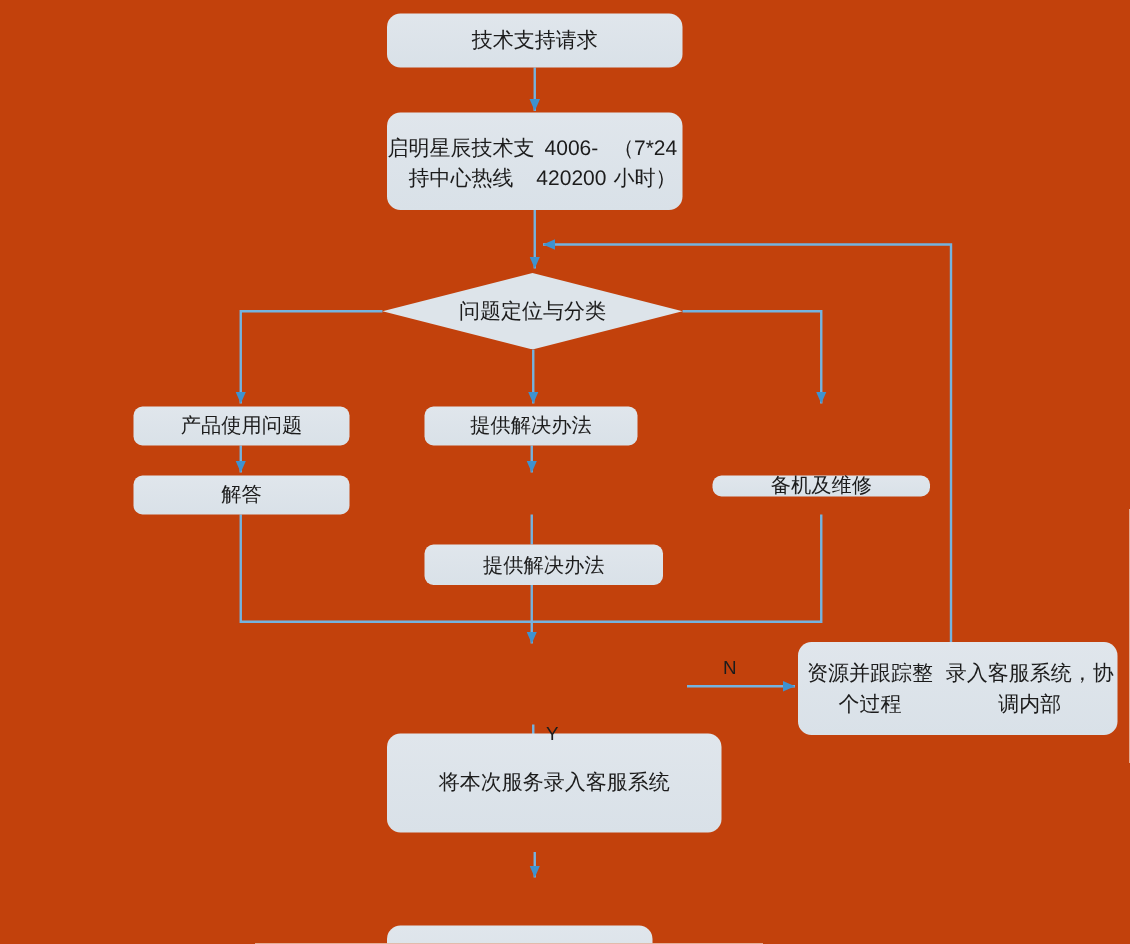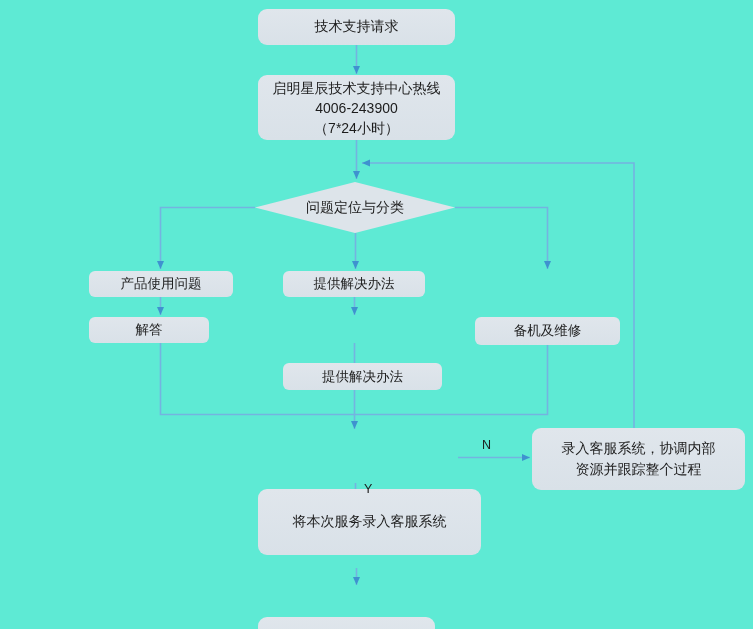--- a/index.html
+++ b/index.html
@@ -6,7 +6,7 @@
   .canvas{
     position:relative;
     width:753px;height:629px;
-    background:#5eead4;
+    background:#c2410c;
     font-family:"Liberation Sans","DejaVu Sans",sans-serif;
     color:#1c1c1c;
     overflow:hidden;

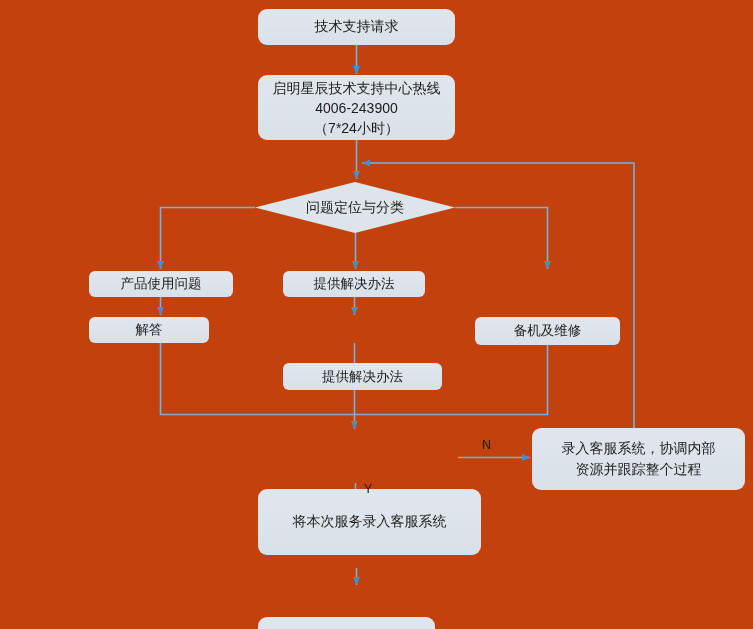--- a/index.html
+++ b/index.html
@@ -25,7 +25,7 @@
     border-radius:9px;
   }
   .box.small{border-radius:6px;font-size:13.5px;}
-  .multi{flex-direction:column;line-height:20px;text-align:center;}
+  .multi{flex-direction:row;line-height:20px;text-align:center;}
   .diamond{background:transparent;}
   .diamond .dshape{
     position:absolute;left:0;top:0;right:0;bottom:0;

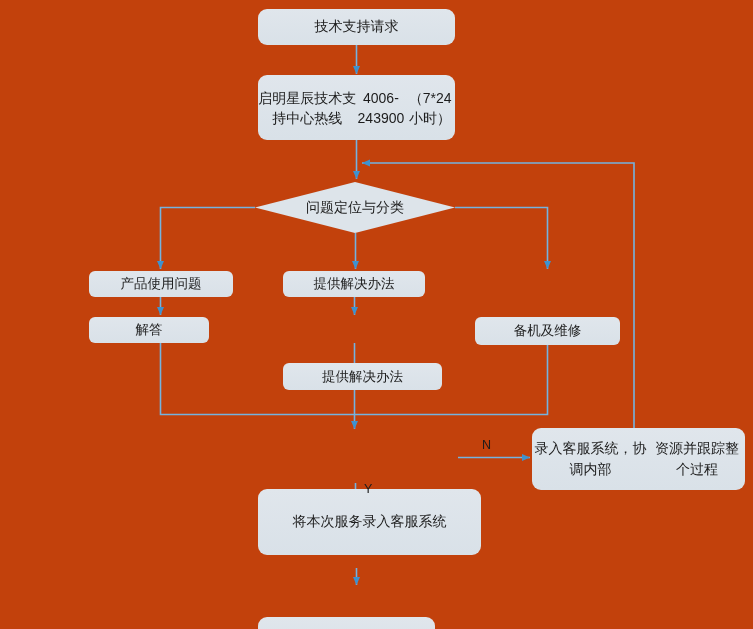--- a/index.html
+++ b/index.html
@@ -88,7 +88,7 @@
 
   <div class="node box multi" style="left:258px;top:75px;width:197px;height:65px">
     <span>启明星辰技术支持中心热线</span>
-    <span>4006-243900</span>
+    <span>4006-420200</span>
     <span>（7*24小时）</span>
   </div>
 

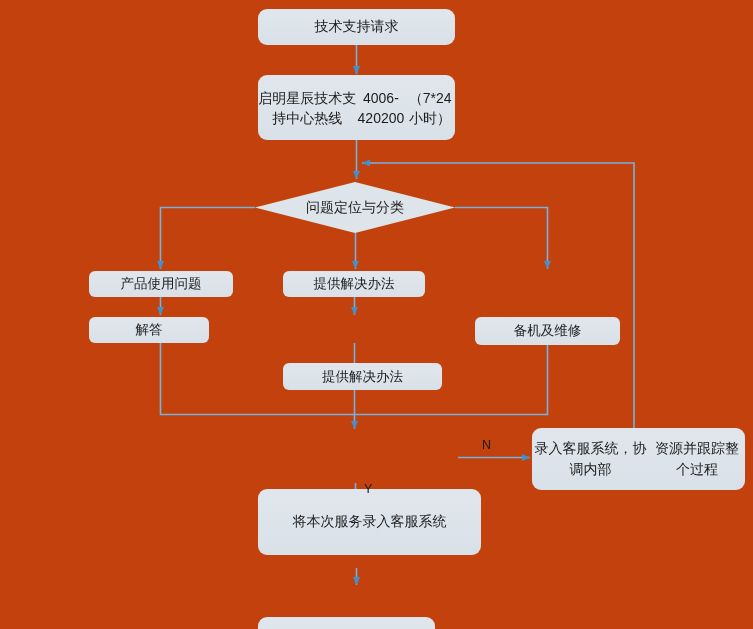--- a/index.html
+++ b/index.html
@@ -100,7 +100,7 @@
   <div class="node box small" style="left:89px;top:271px;width:144px;height:26px">
     <span>产品使用问题</span>
   </div>
-  <div class="node box small" style="left:89px;top:317px;width:120px;height:26px">
+  <div class="node box small" style="left:89px;top:317px;width:144px;height:26px">
     <span>解答</span>
   </div>
 

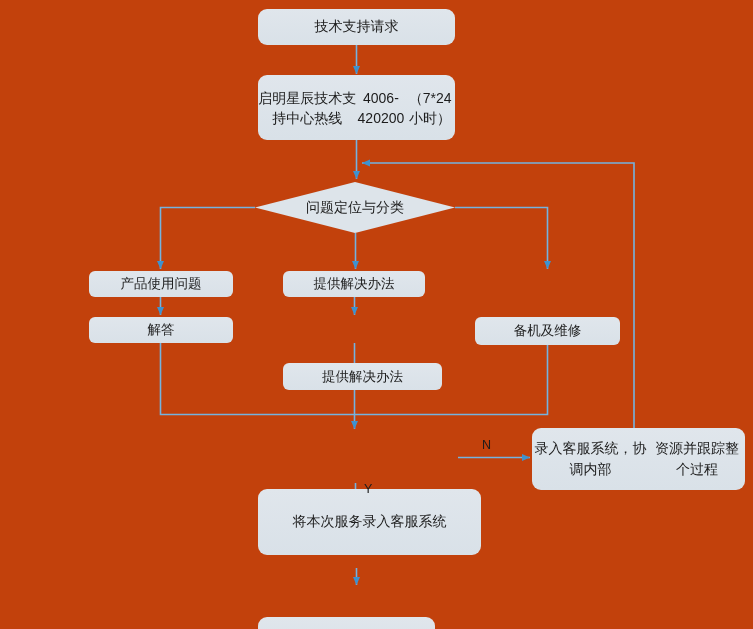--- a/index.html
+++ b/index.html
@@ -111,7 +111,7 @@
     <span>提供解决办法</span>
   </div>
 
-  <div class="node box small" style="left:475px;top:317px;width:145px;height:28px">
+  <div class="node box small" style="left:475px;top:317px;width:145px;height:14px">
     <span>备机及维修</span>
   </div>
 

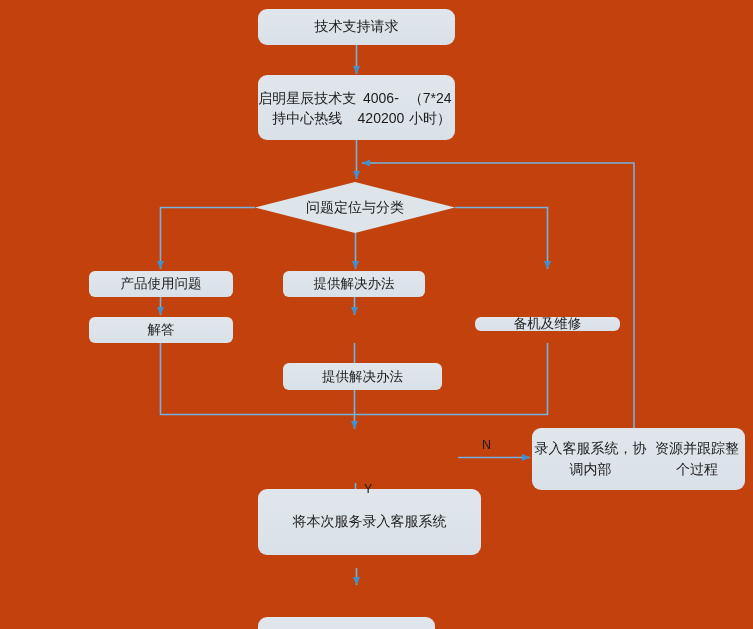--- a/index.html
+++ b/index.html
@@ -117,8 +117,8 @@
 
 
   <div class="node box multi" style="left:532px;top:428px;width:213px;height:62px;line-height:21px">
+    <span>资源并跟踪整个过程</span>
     <span>录入客服系统，协调内部</span>
-    <span>资源并跟踪整个过程</span>
   </div>
 
   <div class="node box" style="left:258px;top:489px;width:223px;height:66px">

